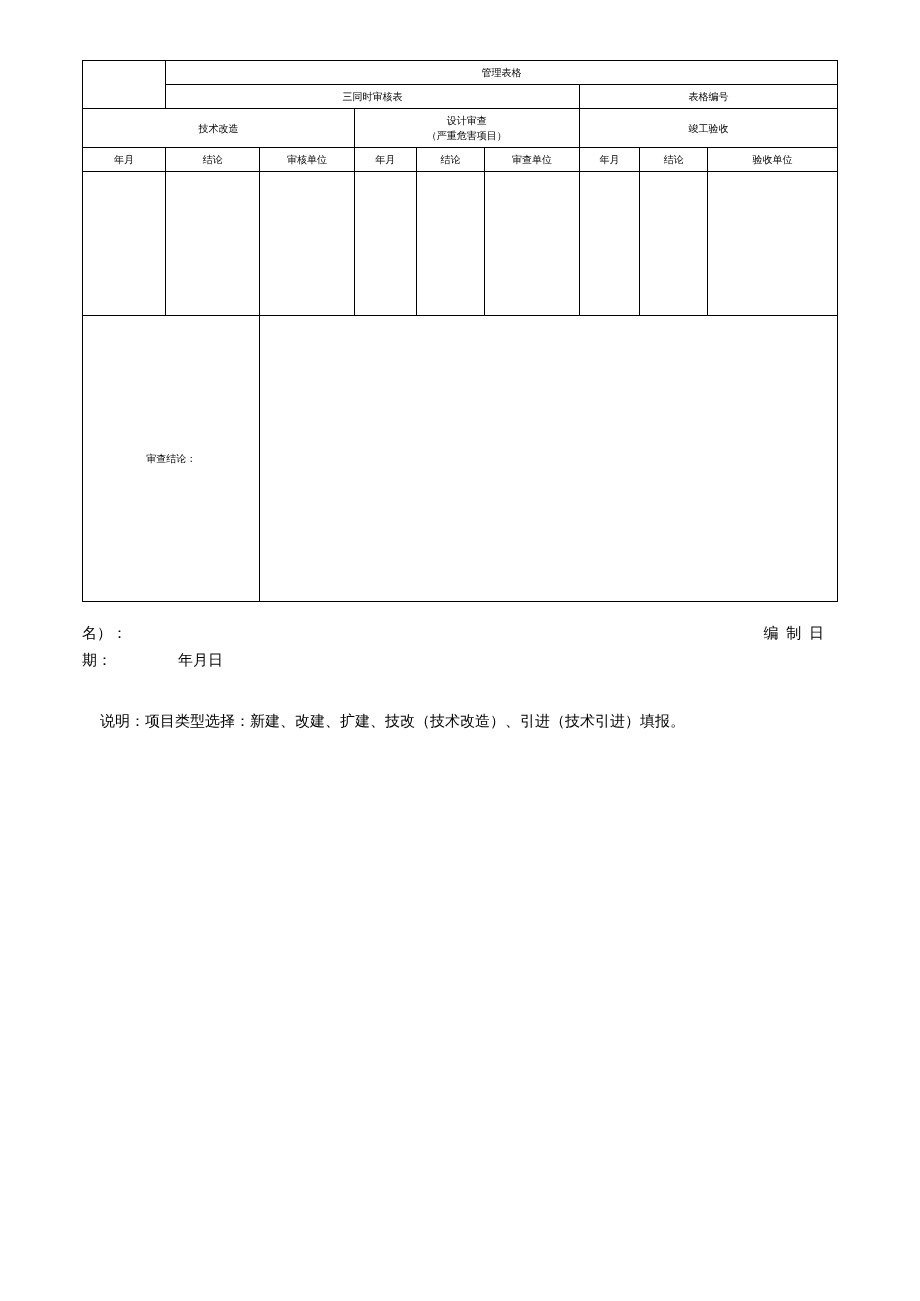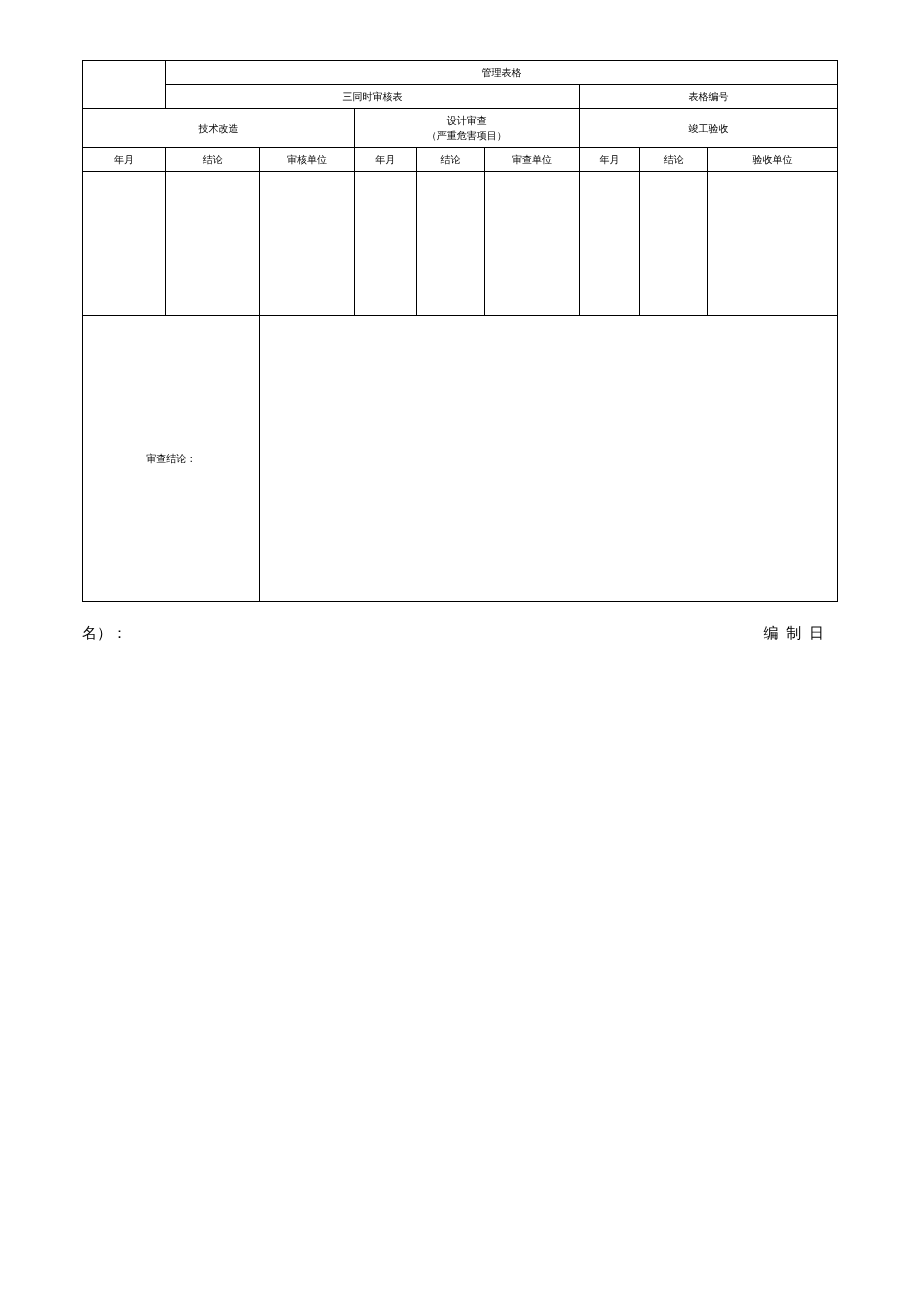--- a/index.html
+++ b/index.html
@@ -184,6 +184,9 @@
       <span class="footer-left2">名）：</span>
       <span class="footer-right2">编 制  日</span>
     </div>
+    <div class="footer-line3">
+      <span class="date-label">期：</span><span>年月日</span>
+    </div>
   </div>
 
 

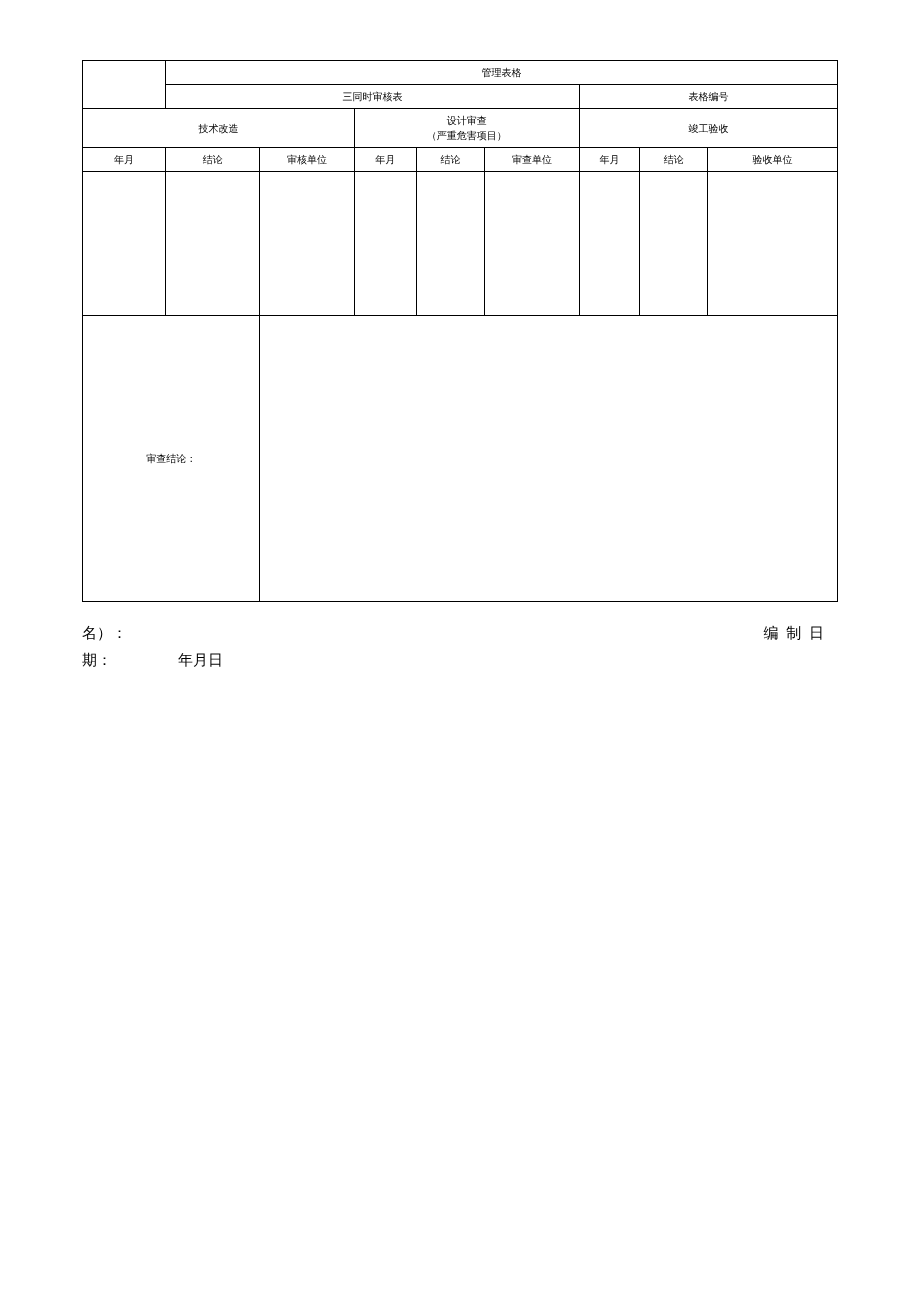--- a/index.html
+++ b/index.html
@@ -189,6 +189,7 @@
     </div>
   </div>
 
+  <div class="note">说明：项目类型选择：新建、改建、扩建、技改（技术改造）、引进（技术引进）填报。</div>
 
 </div>
 

